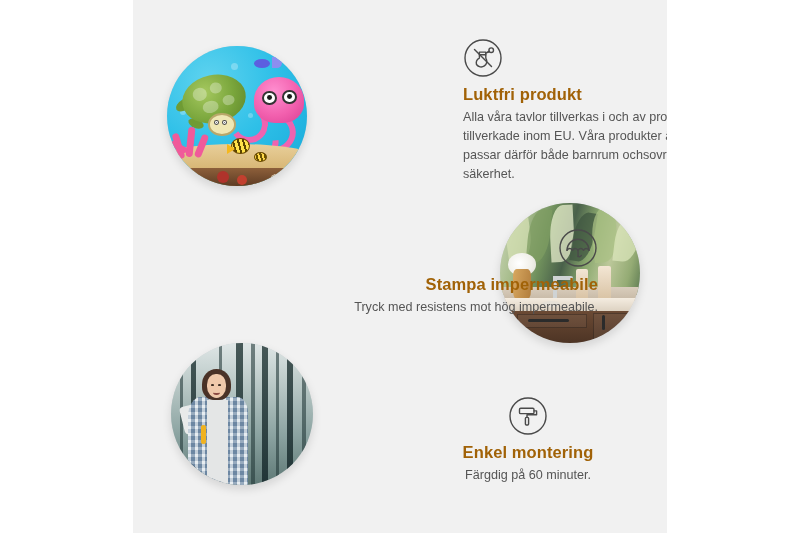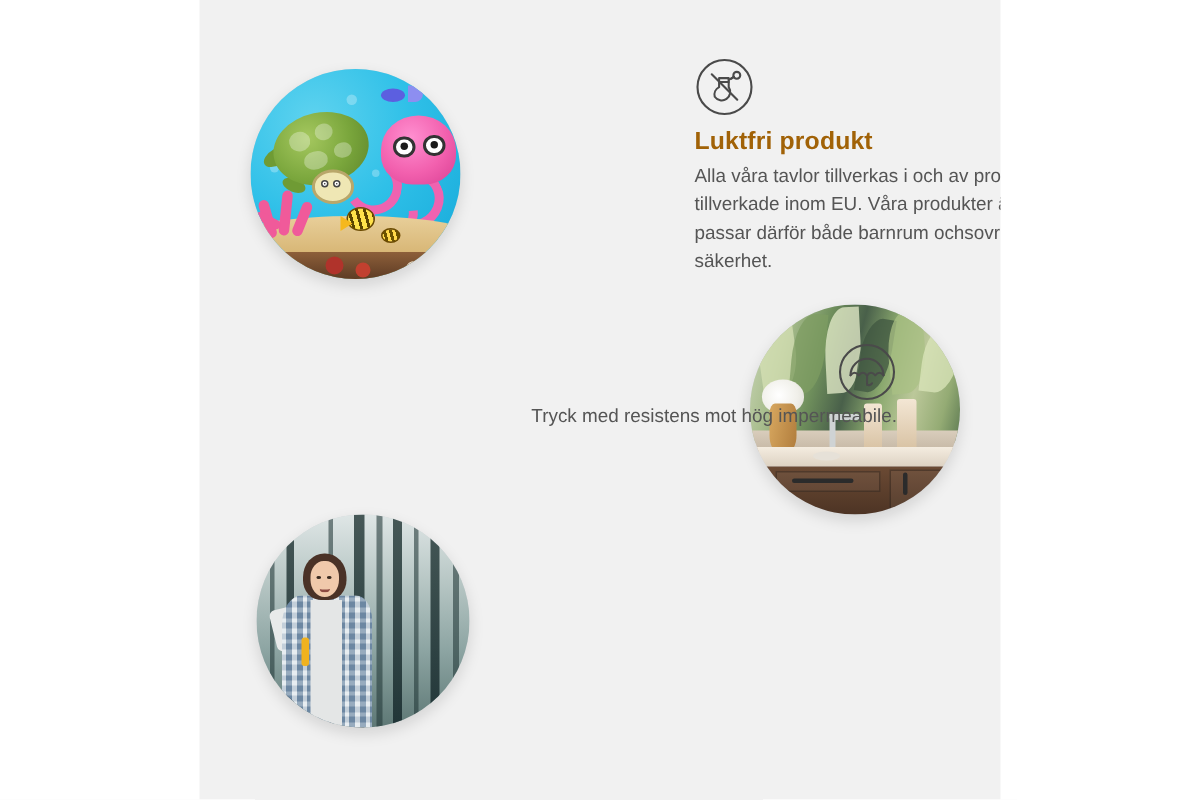--- a/index.html
+++ b/index.html
@@ -509,6 +509,7 @@
           <path d="M20 28.4 a2.3 2.3 0 0 0 3.3 -0.9"></path>
         </svg>
       </div>
+      <div class="f-title">Stampa impermeabile</div>
       <div class="f-body">Tryck med resistens mot hög impermeabile.</div>
     </div>
 

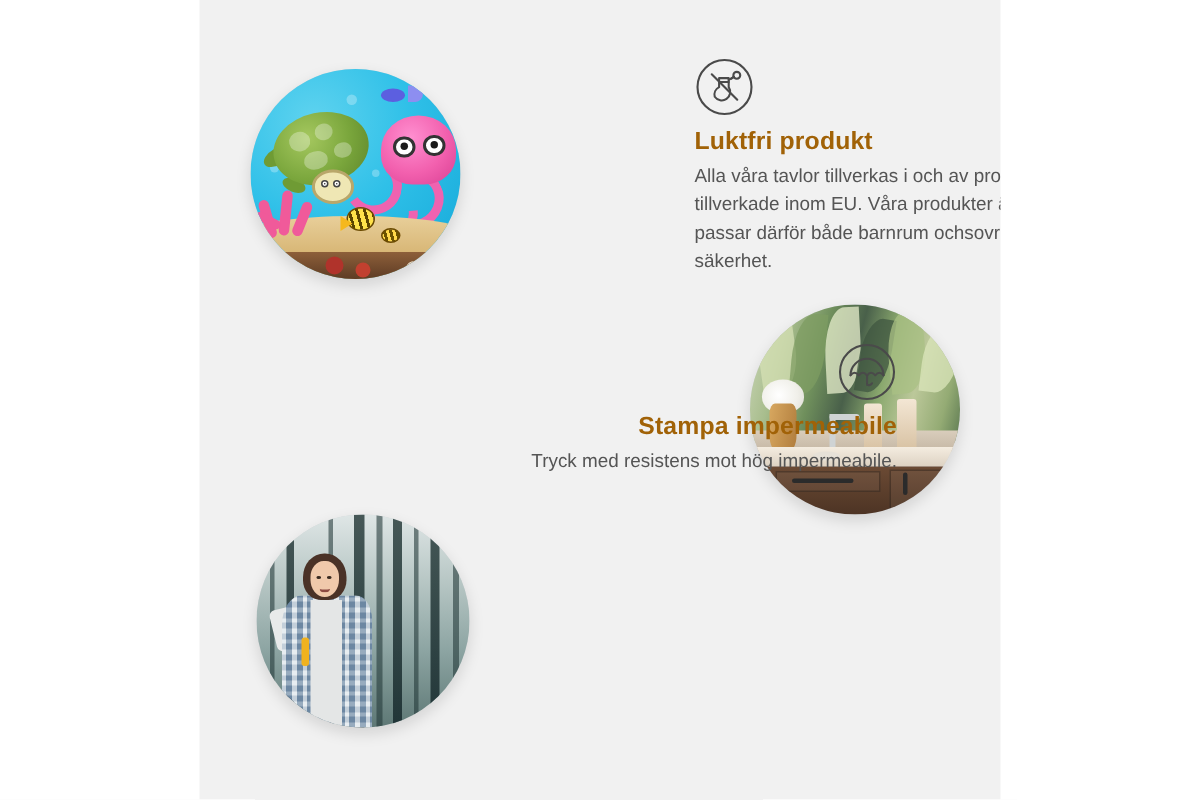--- a/index.html
+++ b/index.html
@@ -513,6 +513,18 @@
       <div class="f-body">Tryck med resistens mot hög impermeabile.</div>
     </div>
 
+    <div class="feature" id="feature-assembly">
+      <div class="icon-wrap">
+        <svg viewBox="0 0 40 40" fill="none" stroke="#4a4a4a" stroke-width="1.4" stroke-linecap="round" stroke-linejoin="round">
+          <circle cx="20" cy="20" r="18"></circle>
+          <rect x="11.5" y="12.2" width="14.5" height="5.4" rx="1.2"></rect>
+          <path d="M26 14.9 l2.6 0 l0 3.9 l-9.6 0 l0 2.6"></path>
+          <rect x="17.4" y="21.4" width="3.2" height="7.6" rx="1"></rect>
+        </svg>
+      </div>
+      <div class="f-title">Enkel montering</div>
+      <div class="f-body">Färgdig på 60 minuter.</div>
+    </div>
 
   </div>
 </div>

